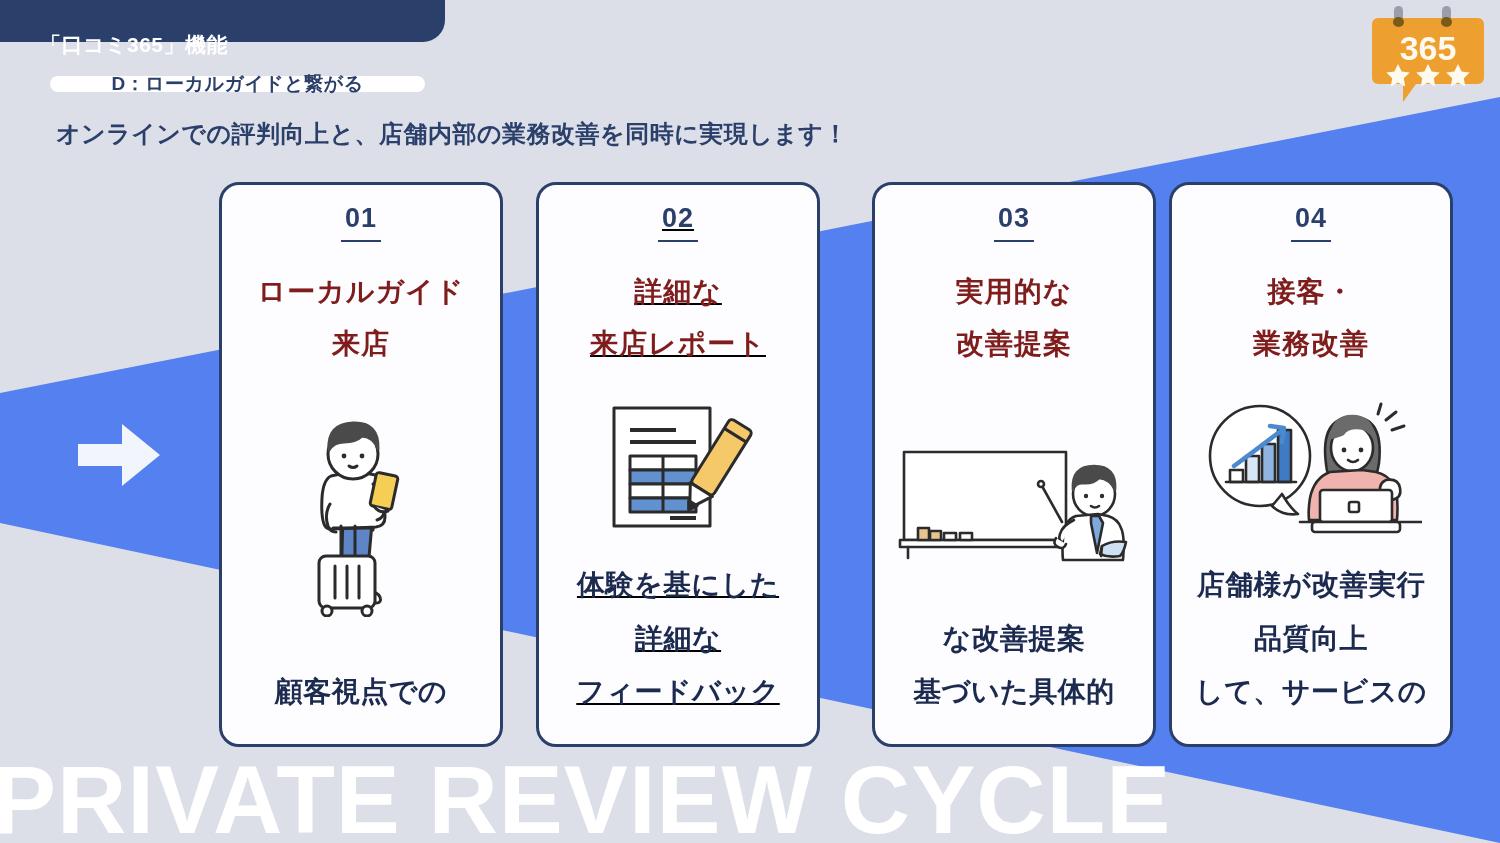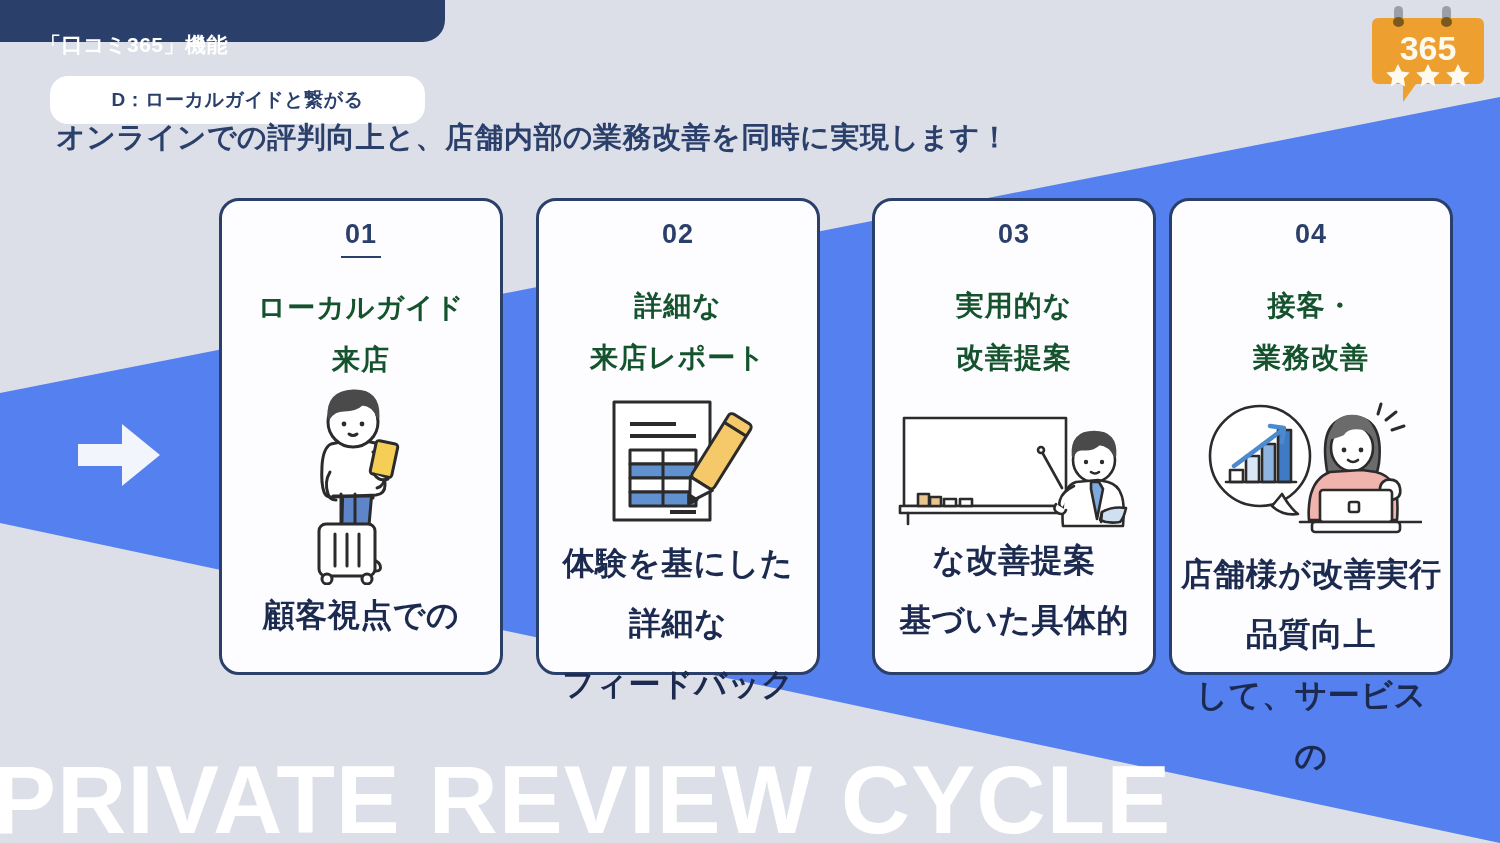--- a/index.html
+++ b/index.html
@@ -64,7 +64,7 @@
   .pill {
     position: absolute;
     left: 50px; top: 76px;
-    width: 375px; height: 48px;
+    width: 375px; height: 16px;
     background: #ffffff;
     border-radius: 18px;
     z-index: 5;

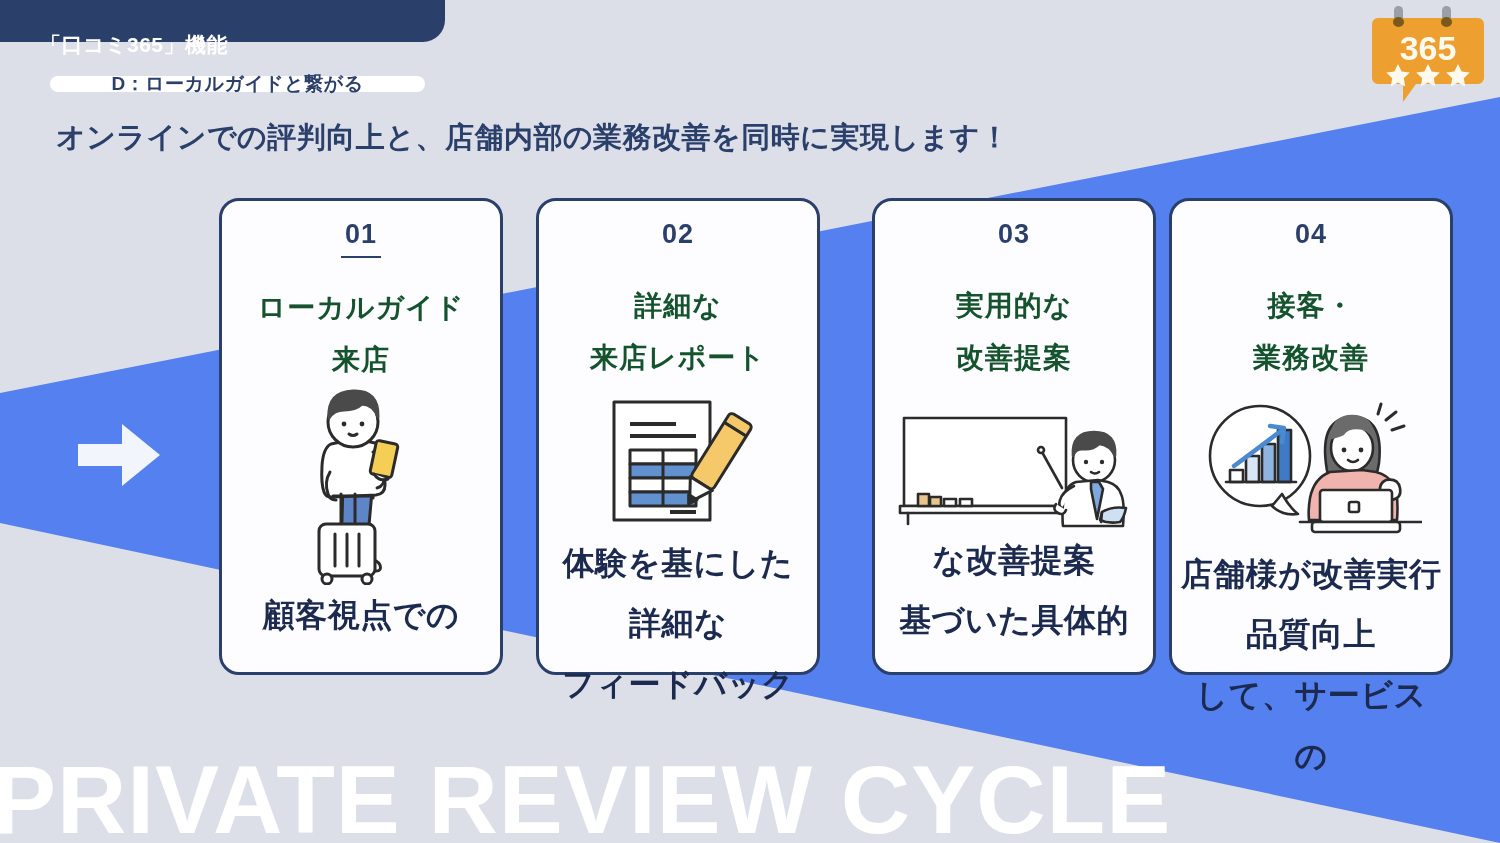--- a/index.html
+++ b/index.html
@@ -85,7 +85,7 @@
     left: 56px; top: 118px;
     z-index: 5;
     color: #2b3f6b;
-    font-size: 29px;
+    font-size: 24px;
     font-weight: 700;
     letter-spacing: 0.5px;
     white-space: nowrap;

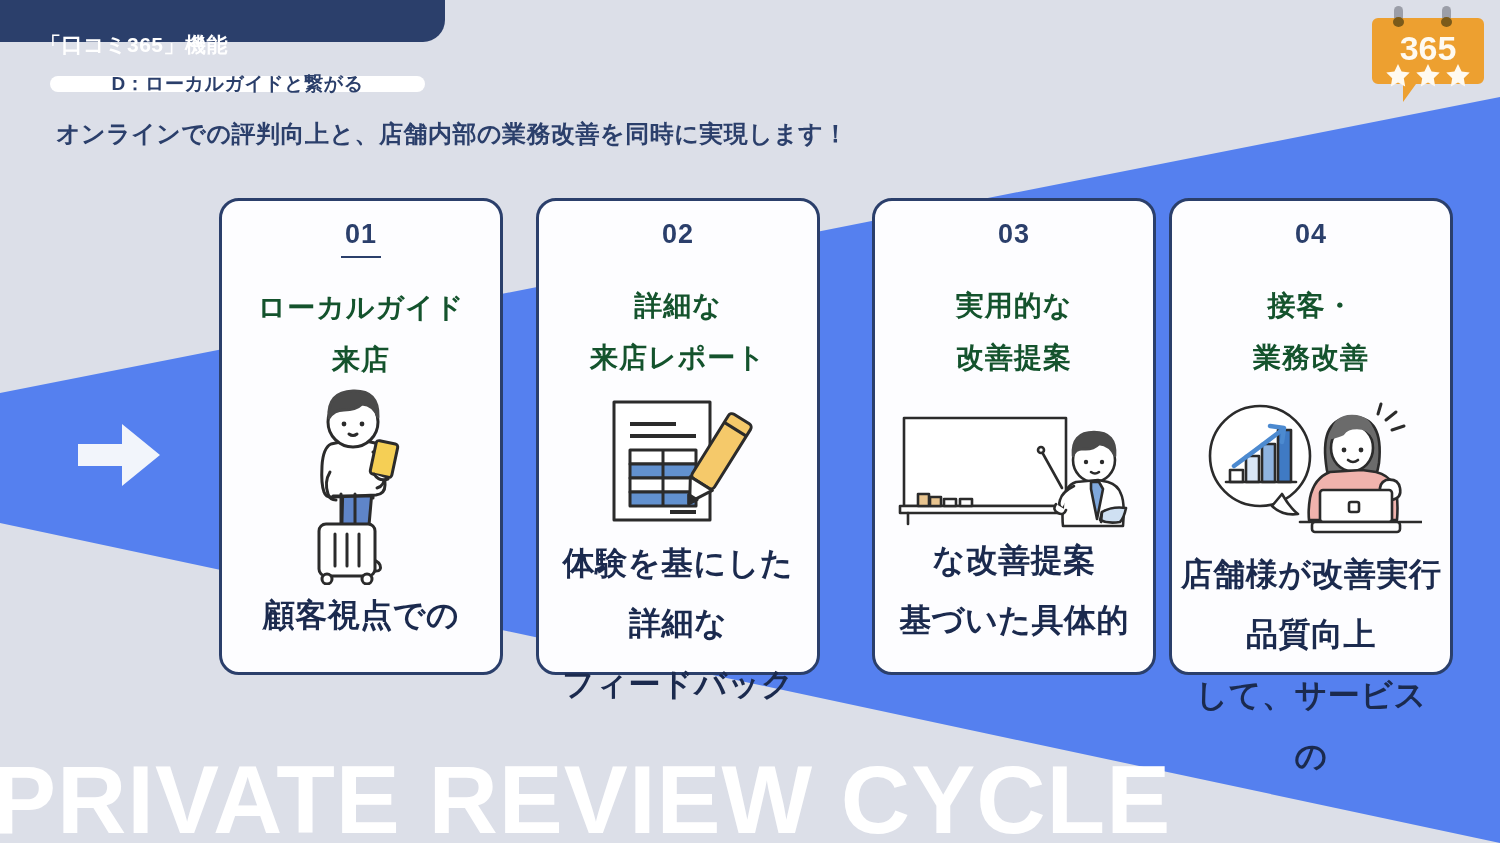--- a/index.html
+++ b/index.html
@@ -110,9 +110,9 @@
   
   .card {
     position: absolute;
-    top: 198px;
+    top: 182px;
     width: 284px;
-    height: 477px;
+    height: 565px;
     background: #fdfdff;
     border: 3px solid #2b3f6b;
     border-radius: 20px;

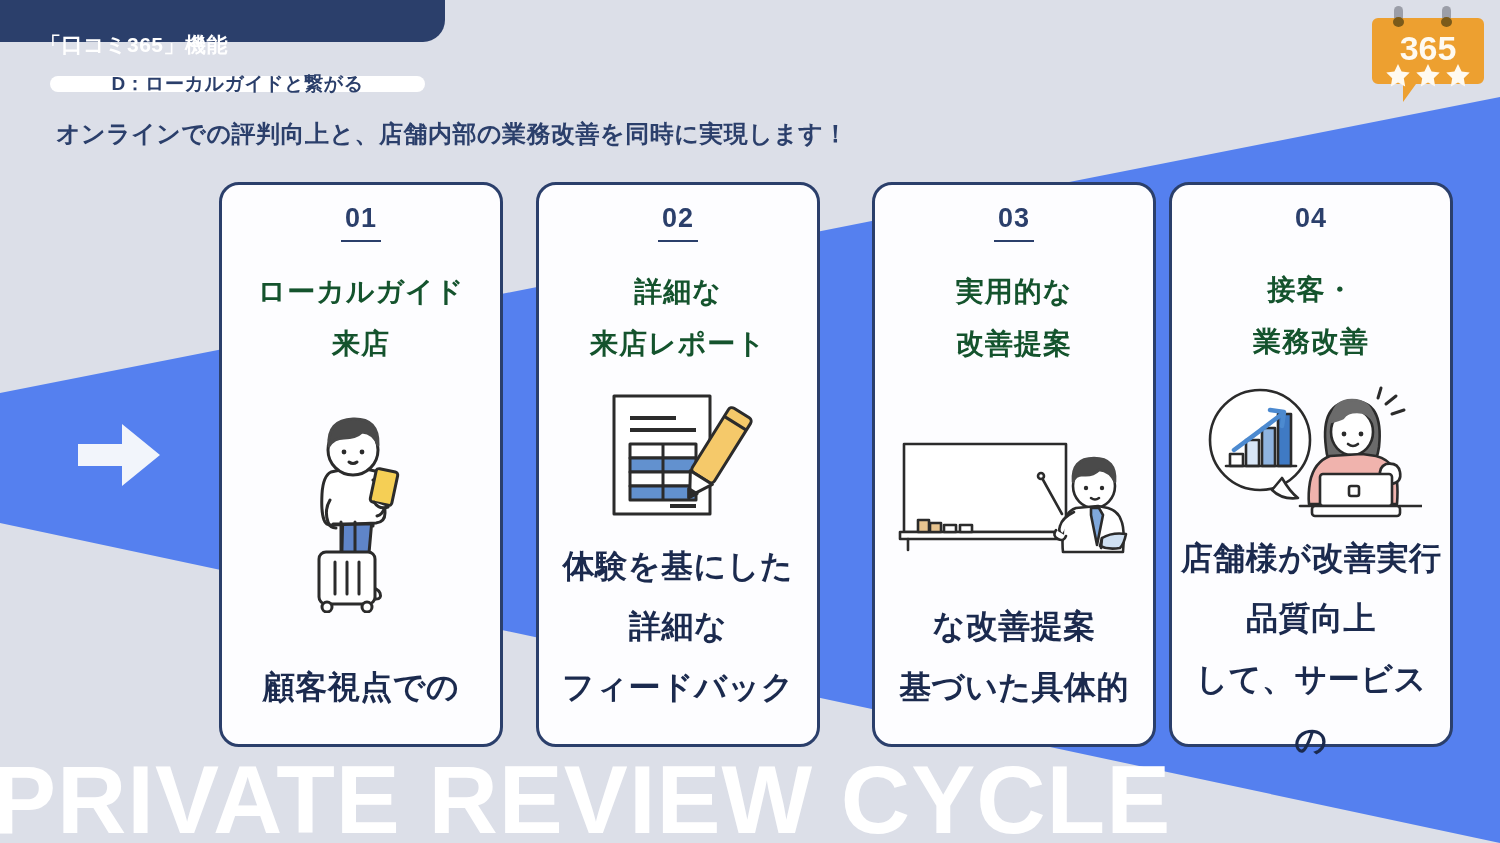--- a/index.html
+++ b/index.html
@@ -123,7 +123,7 @@
     align-items: center;
   }
   .card-1 { left: 219px; }
-  .card-2 { left: 536px; }
+  .card-2 { left: 536px; text-decoration: underline; }
   .card-3 { left: 852px; margin-left: 20px; }
   .card-4 { left: 1169px; }
 

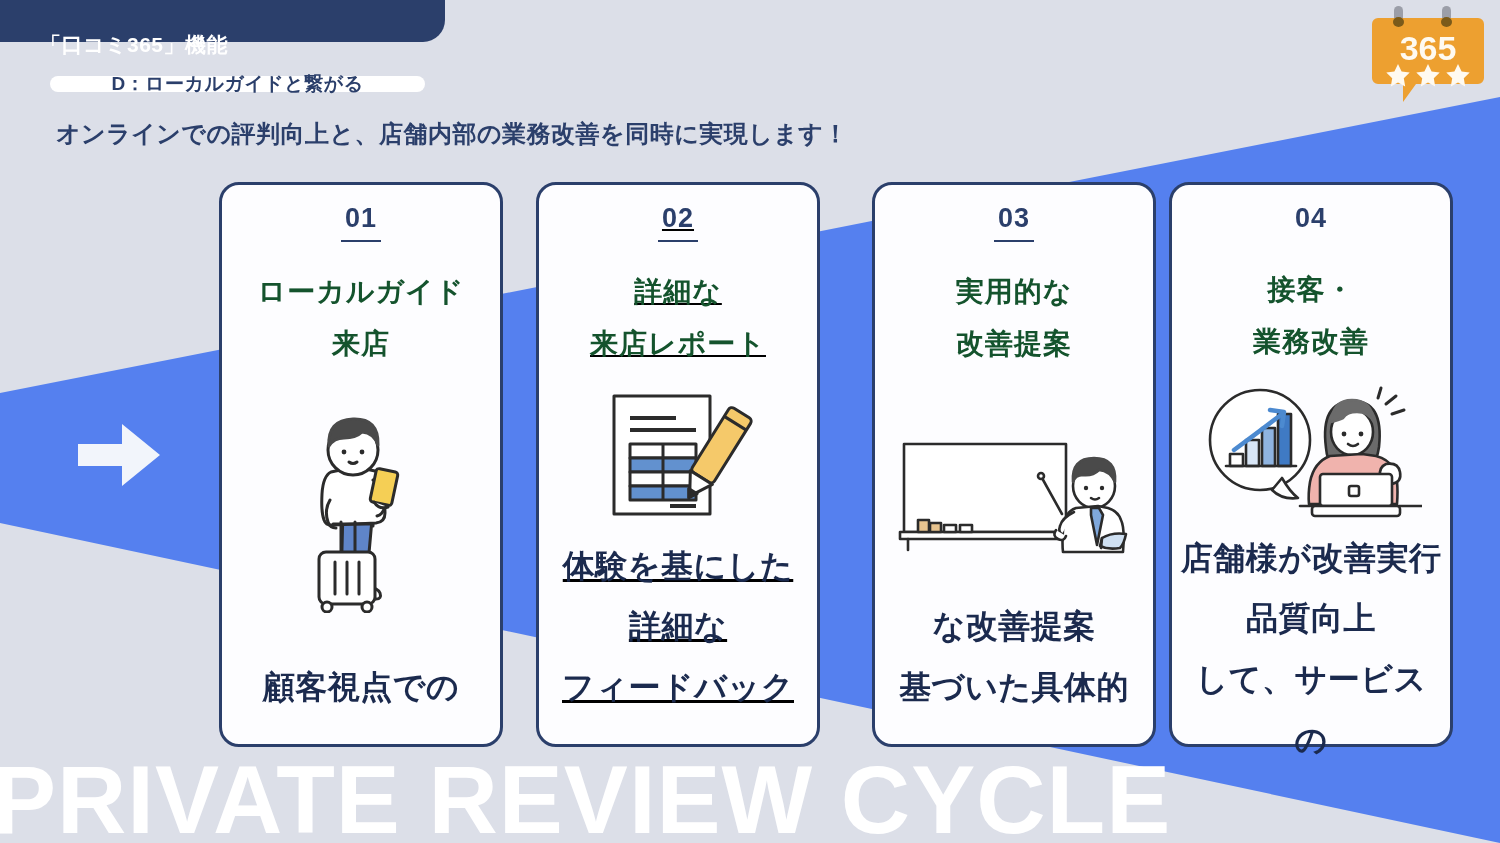--- a/index.html
+++ b/index.html
@@ -144,7 +144,7 @@
     margin-top: 24px;
     font-size: 28px;
     font-weight: 700;
-    color: #14532d;
+    color: #7f1d1d;
     line-height: 1.85;
     text-align: center;
     letter-spacing: 1px;

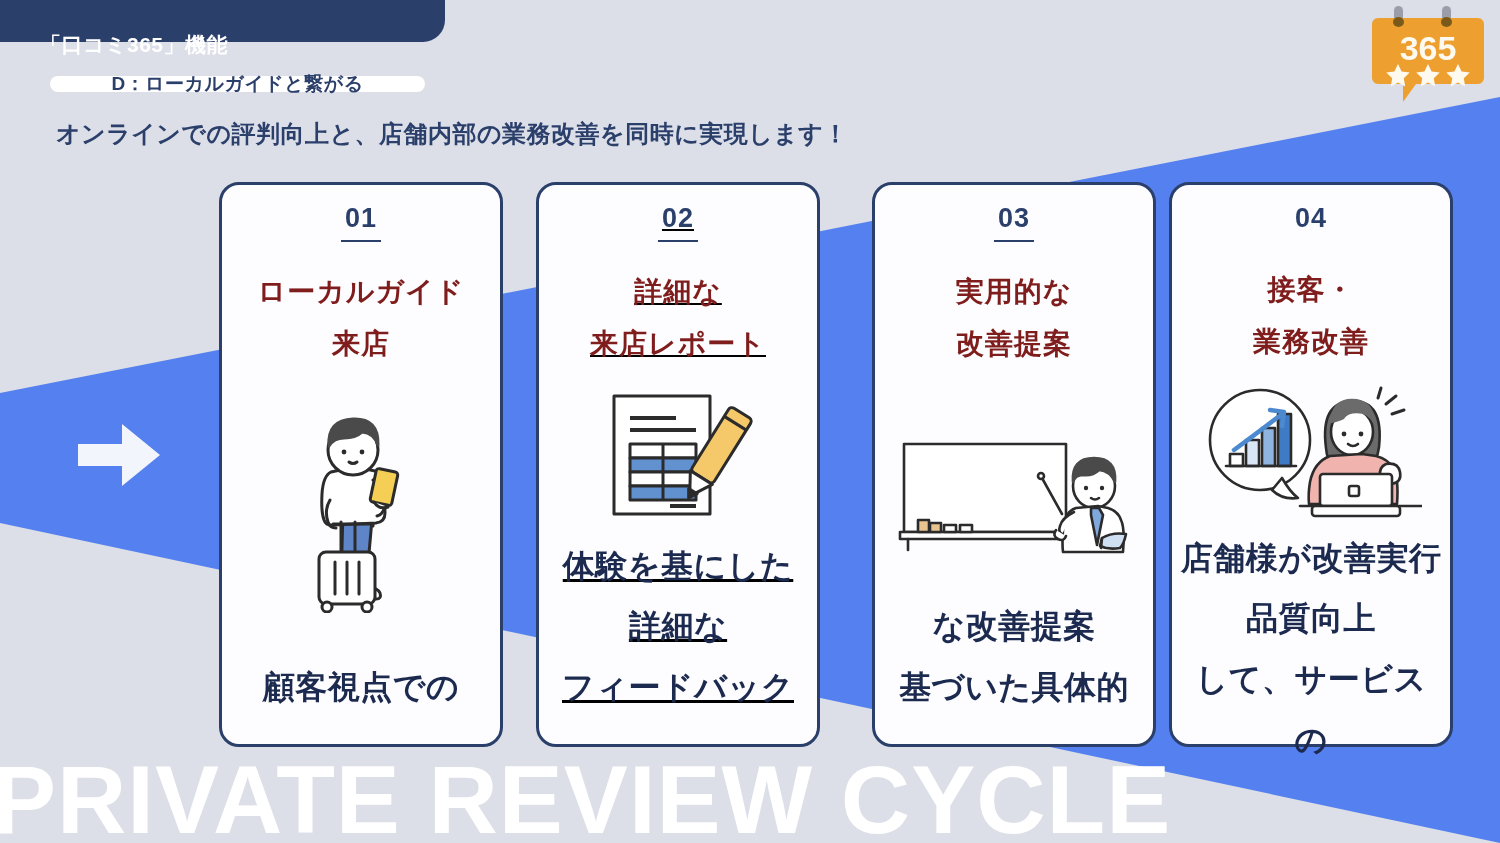--- a/index.html
+++ b/index.html
@@ -157,7 +157,7 @@
     justify-content: center;
   }
   .card-desc {
-    font-size: 32px;
+    font-size: 28px;
     font-weight: 700;
     color: #1b2a4e;
     text-align: center;

